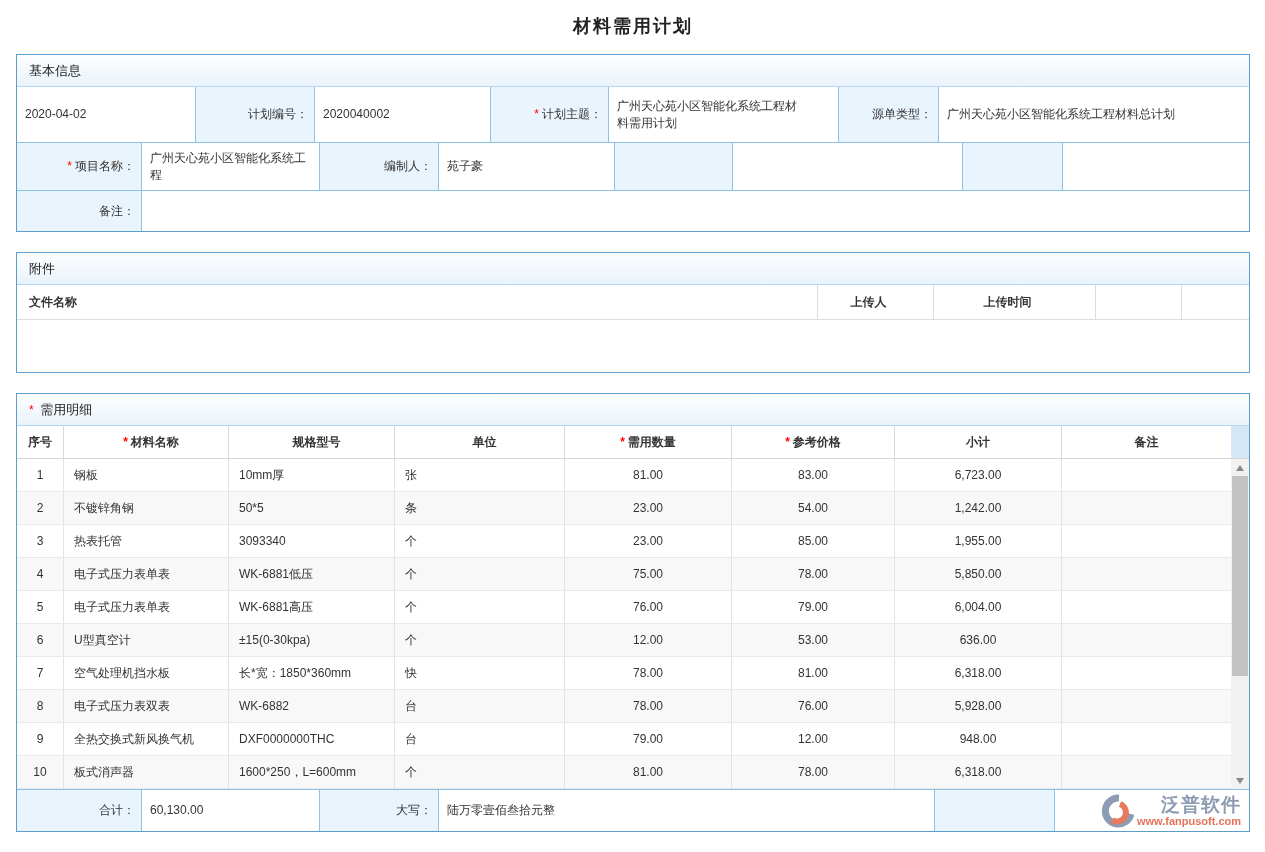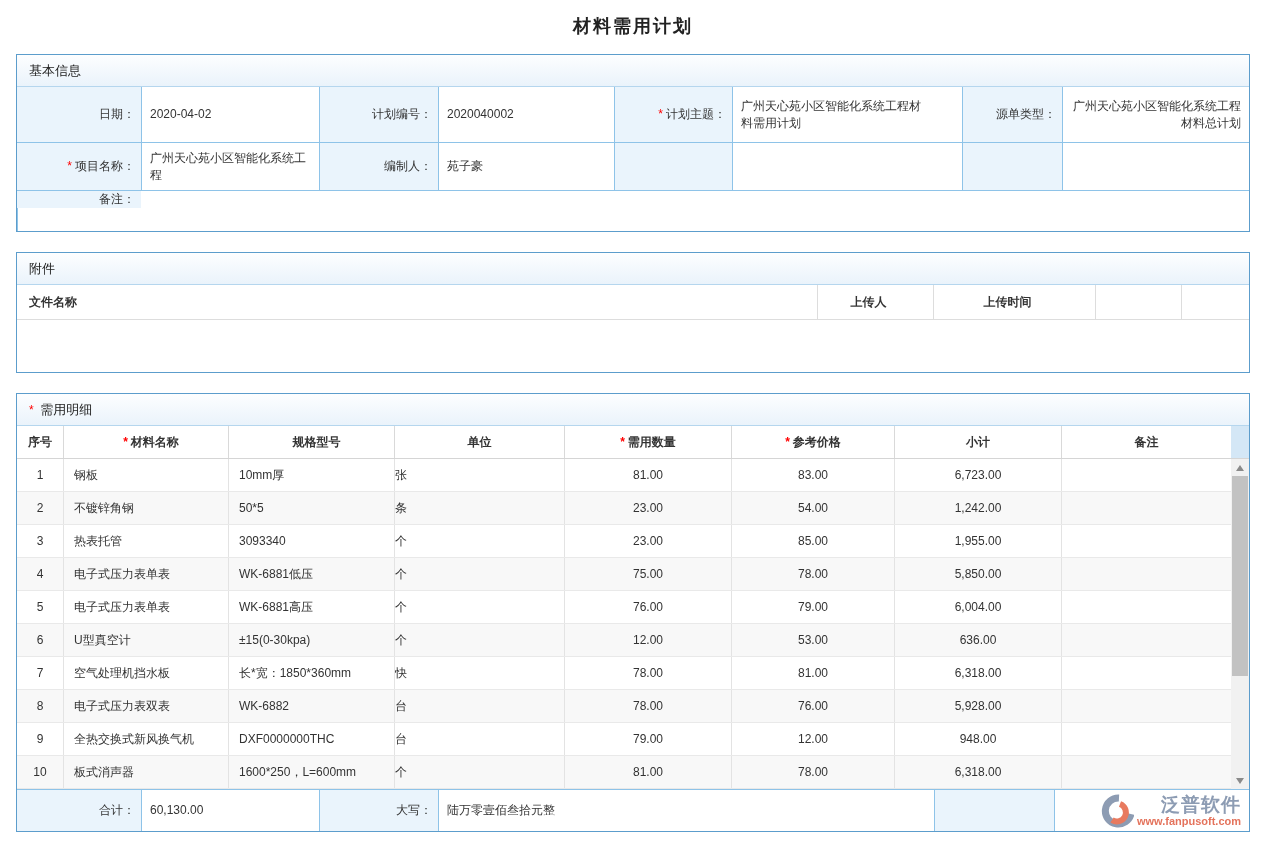--- a/index.html
+++ b/index.html
@@ -86,9 +86,6 @@
     </div>
 
     <div class="bi-row r1">
-      <div class="cell label b1">
-          <span>日期：</span>
-        </div>
       <div class="cell value b2">2020-04-02</div>
       <div class="cell label b3">
           <span>计划编号：</span>

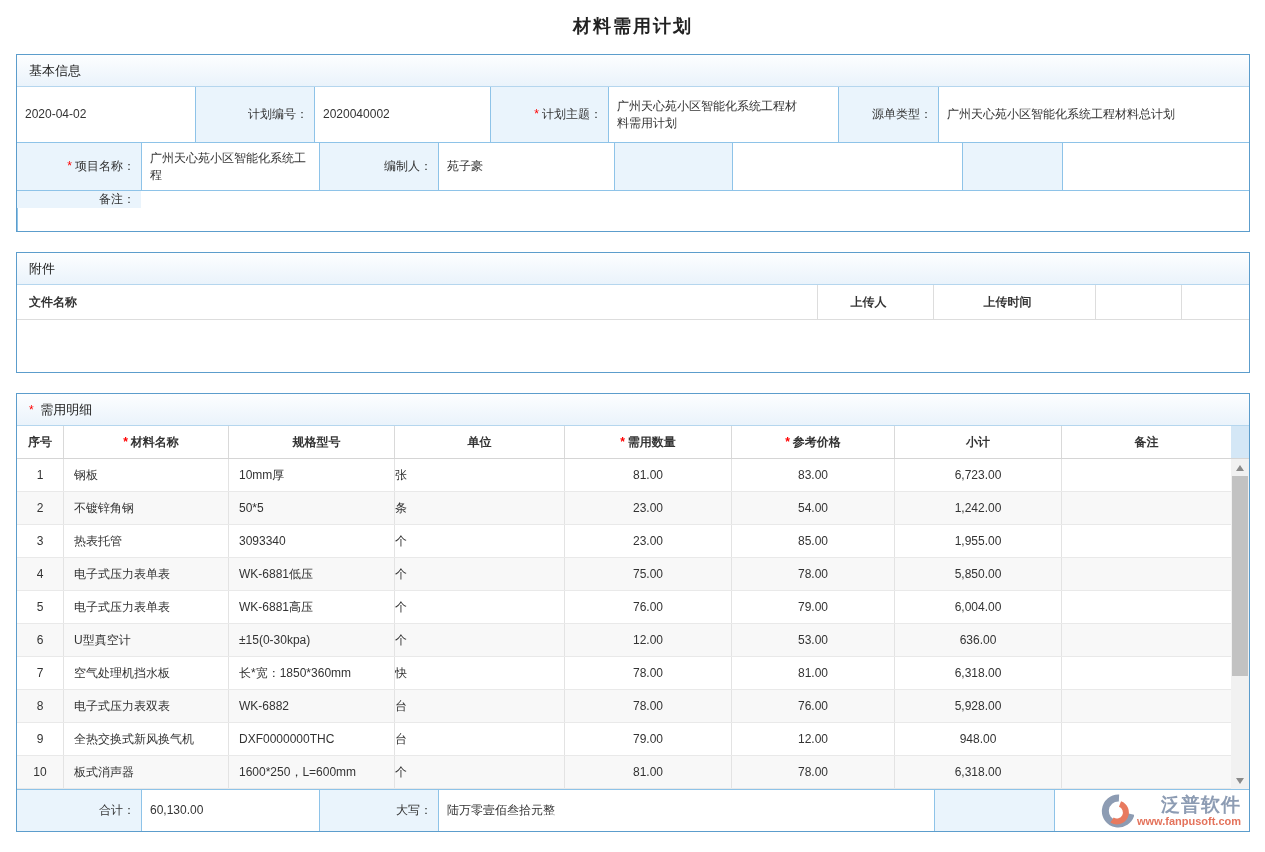--- a/index.html
+++ b/index.html
@@ -22,7 +22,7 @@
   .cell + .cell { border-left:1px solid #8ec3e8; }
   .cell.label { background:#eaf4fc; justify-content:flex-end; text-align:right; padding-right:6px; }
   .cell.value { background:#fff; padding:4px 8px; }
-  .r1 { height:55px; } .r2 { height:48px; } .r3 { height:41px;flex-direction:column; }
+  .r1 { height:55px; } .r2 { height:48px; } .r3 { height:41px; }
   .b1{width:124px;} .b2{width:178px;} .b3{width:119px;} .b4{width:176px;}
   .b5{width:118px;} .b6{width:202px;} .b7{width:100px;margin-left:28px;} .b8{flex:1;text-align:right;}
 

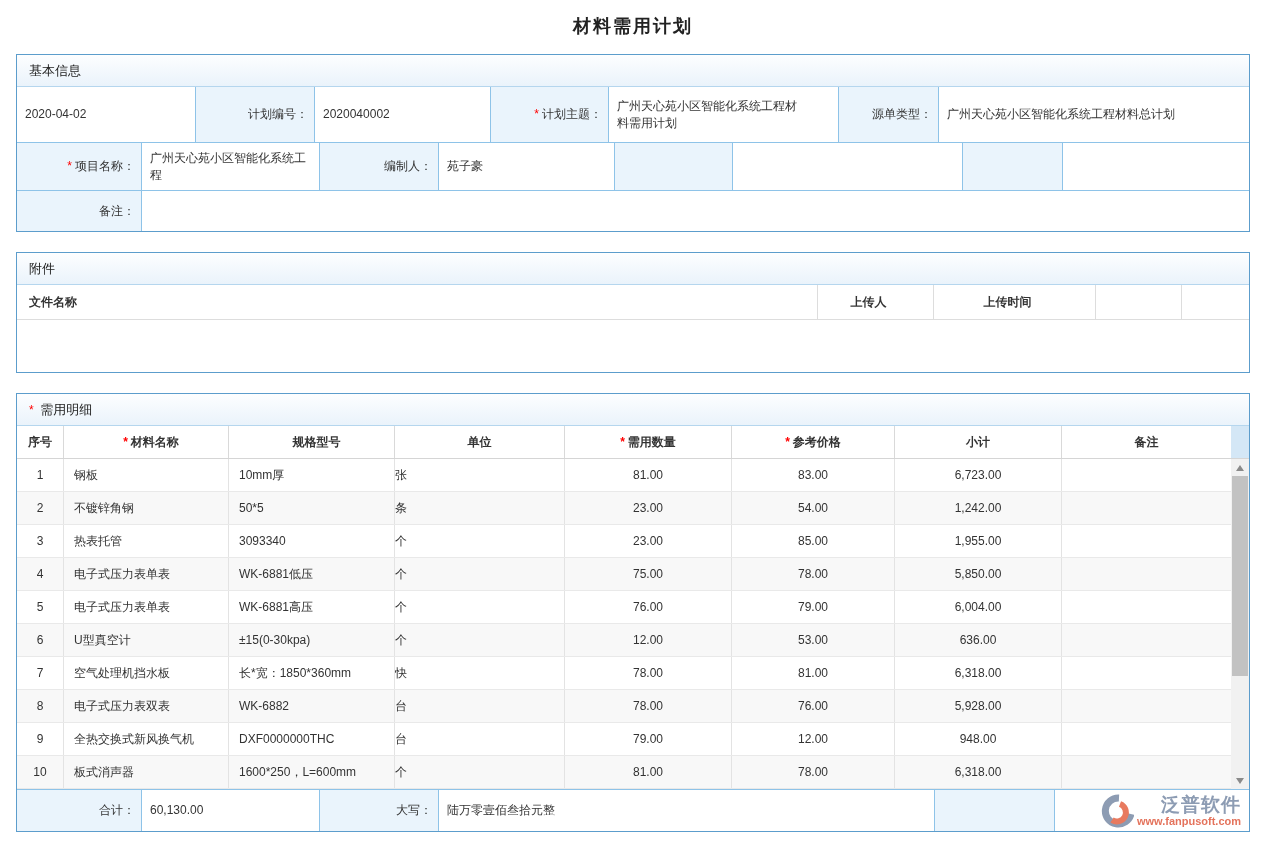--- a/index.html
+++ b/index.html
@@ -47,7 +47,7 @@
   .c-no{width:46px; justify-content:center;text-align:center;}
   .c-name{width:165px; padding-left:10px;}
   .c-spec{width:166px; padding-left:10px;}
-  .c-unit{width:170px; padding-left:0;}
+  .c-unit{width:170px; padding-left:10px;}
   .c-qty{width:167px; justify-content:center;}
   .c-price{width:163px; justify-content:center;}
   .c-sub{width:167px; justify-content:center;}

